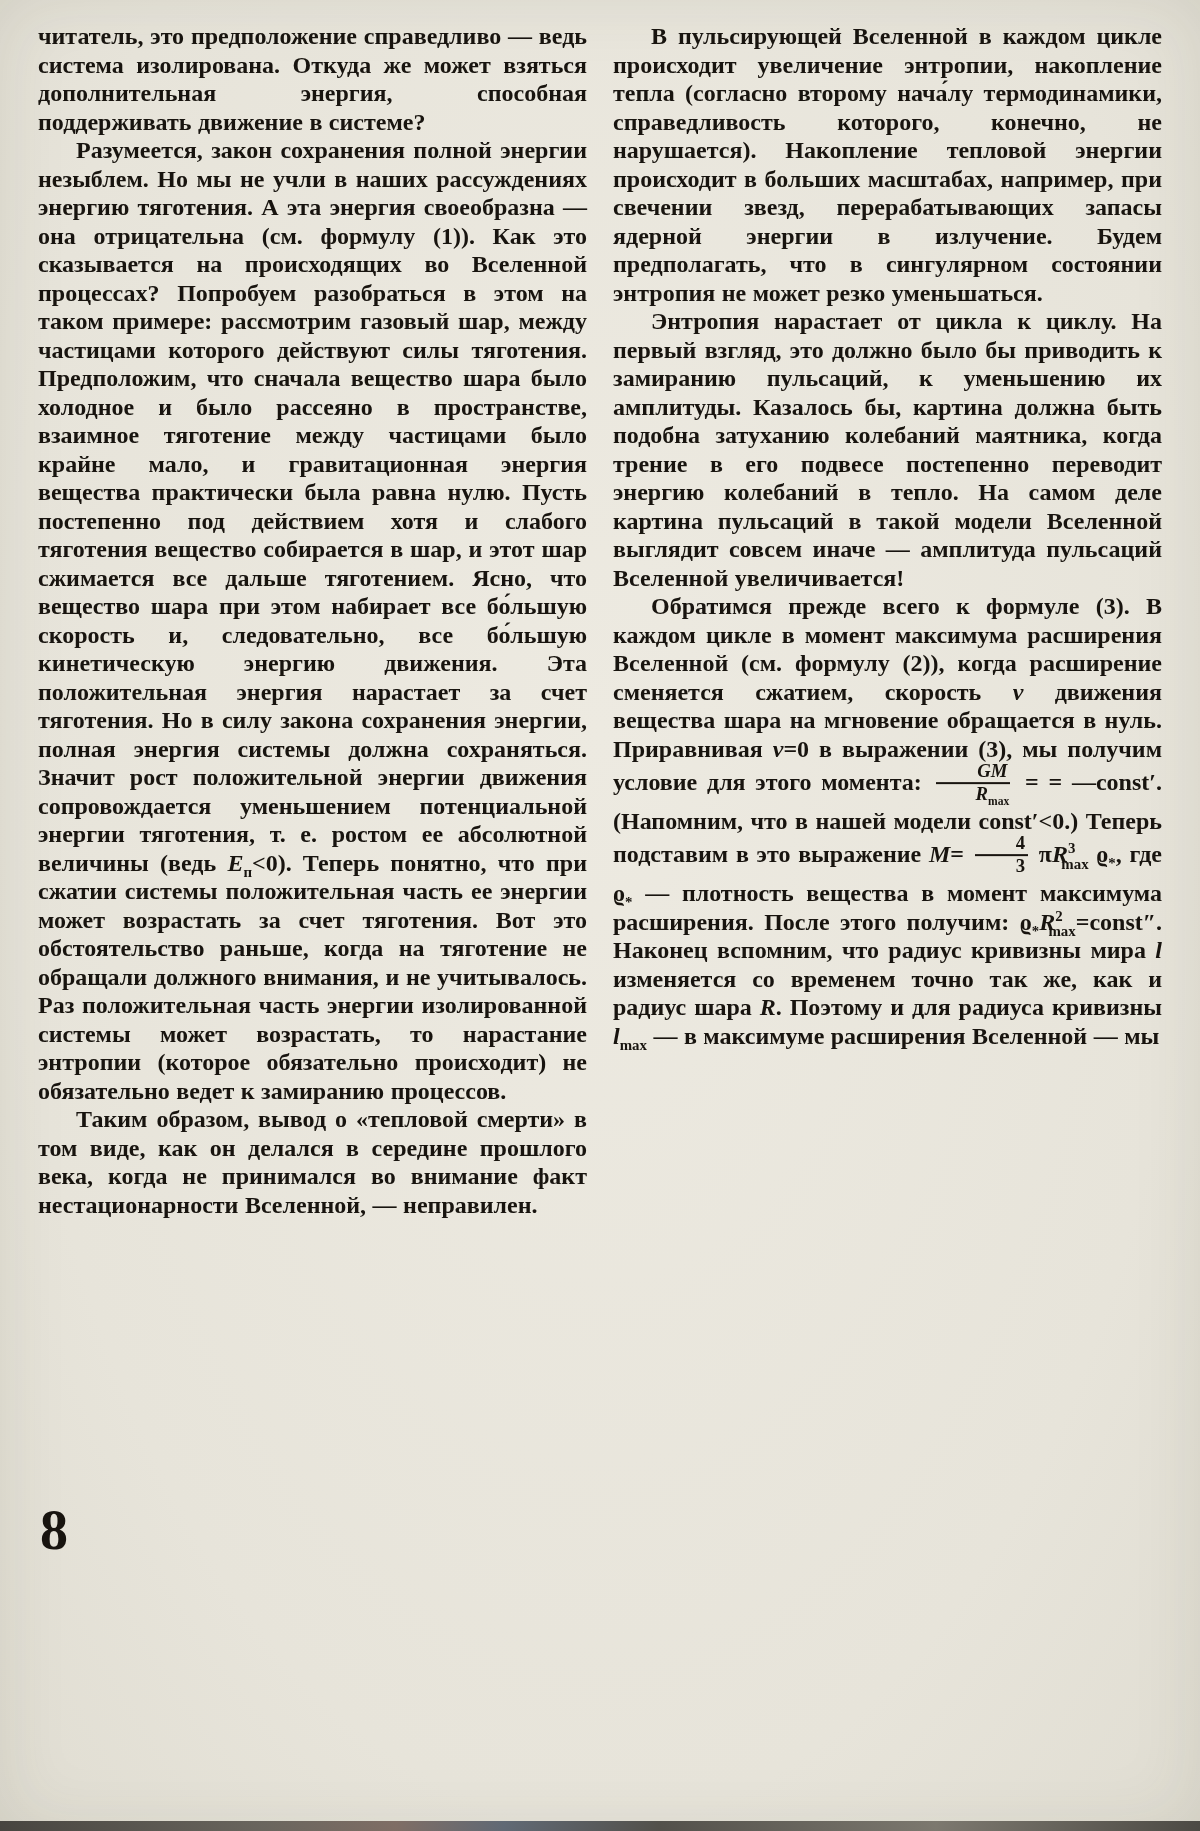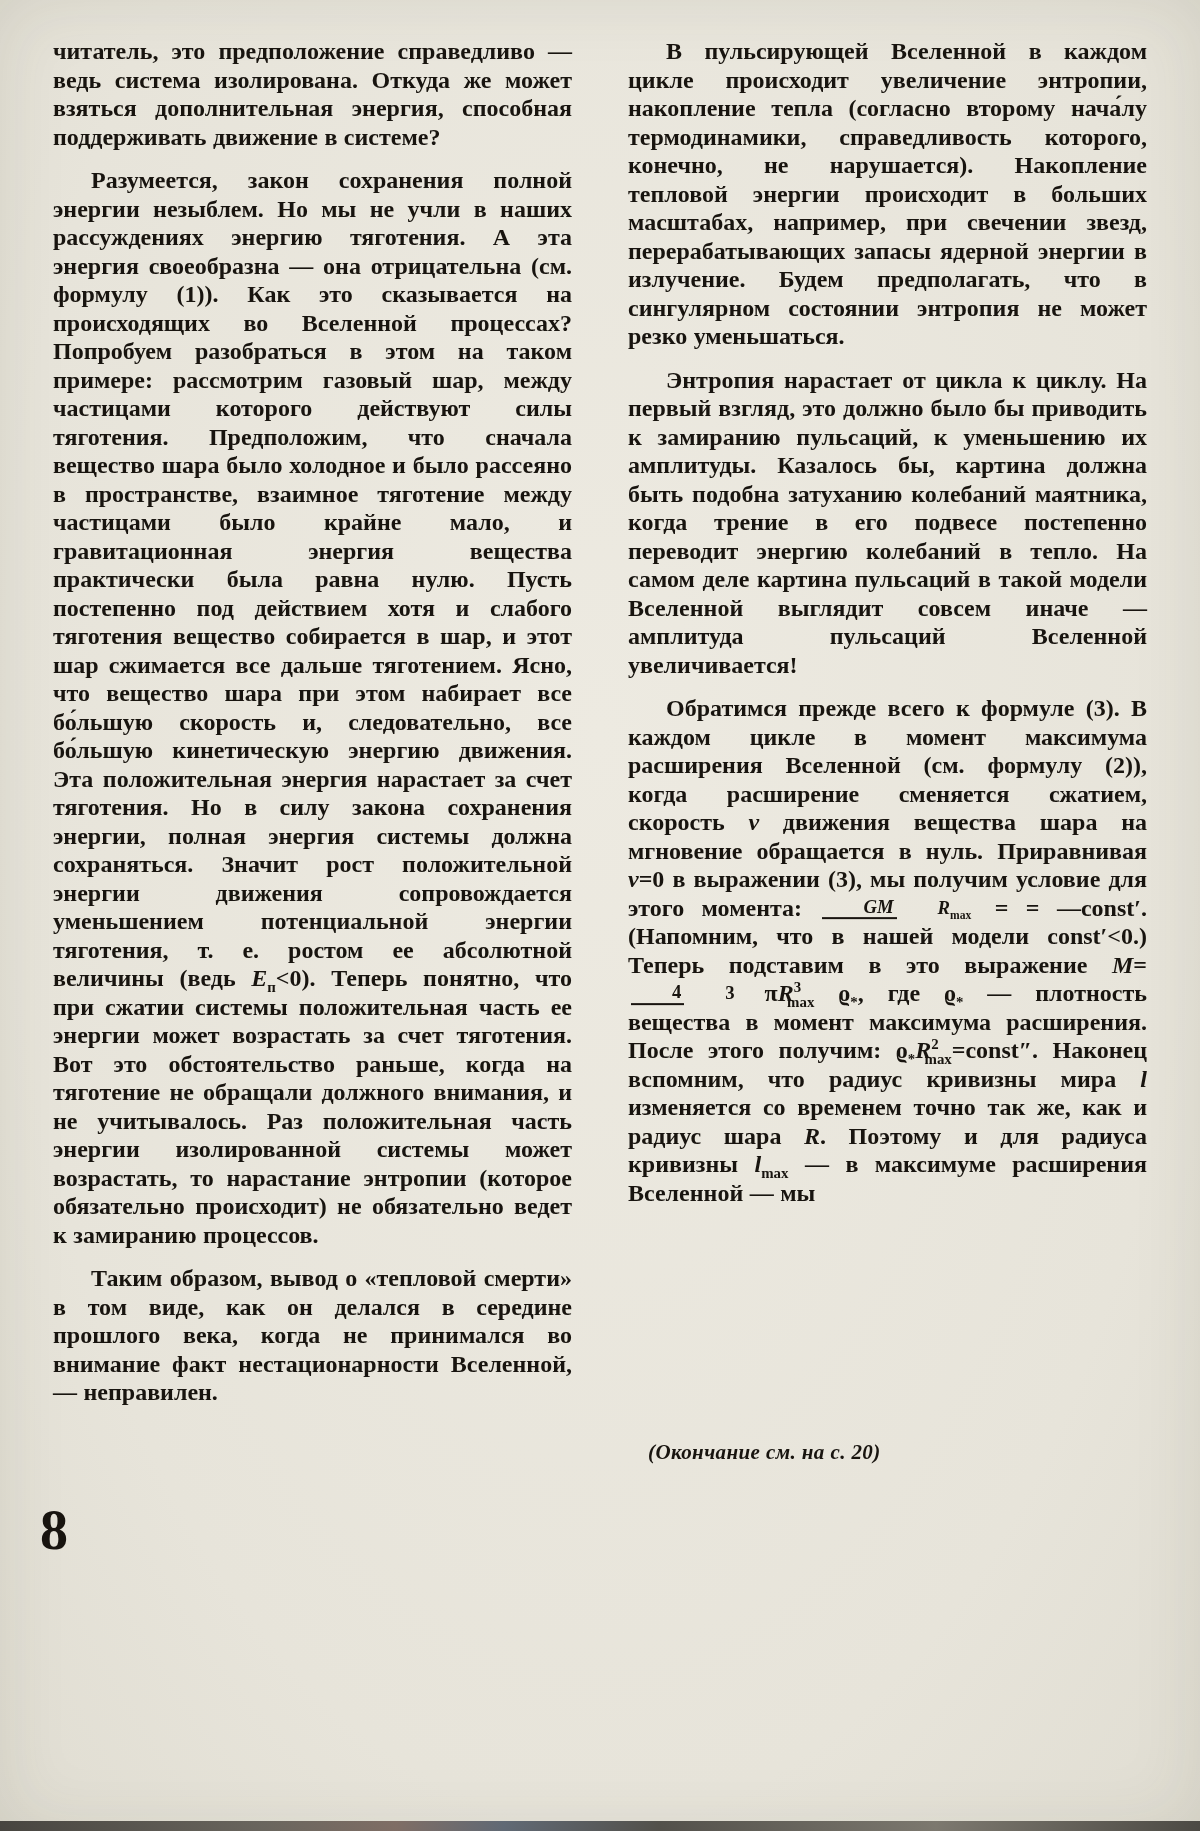--- a/index.html
+++ b/index.html
@@ -28,7 +28,7 @@
     hyphens:auto; -webkit-hyphens:auto;
     word-spacing:0.02em;
   }
-  .para { margin:15px; text-indent:38px; }
+  .para { margin:0; text-indent:38px; }
   .para.no-indent { text-indent:0; }
   sub, sup { font-size:0.62em; line-height:0; }
   sub.tight { margin-left:-0.95em; }

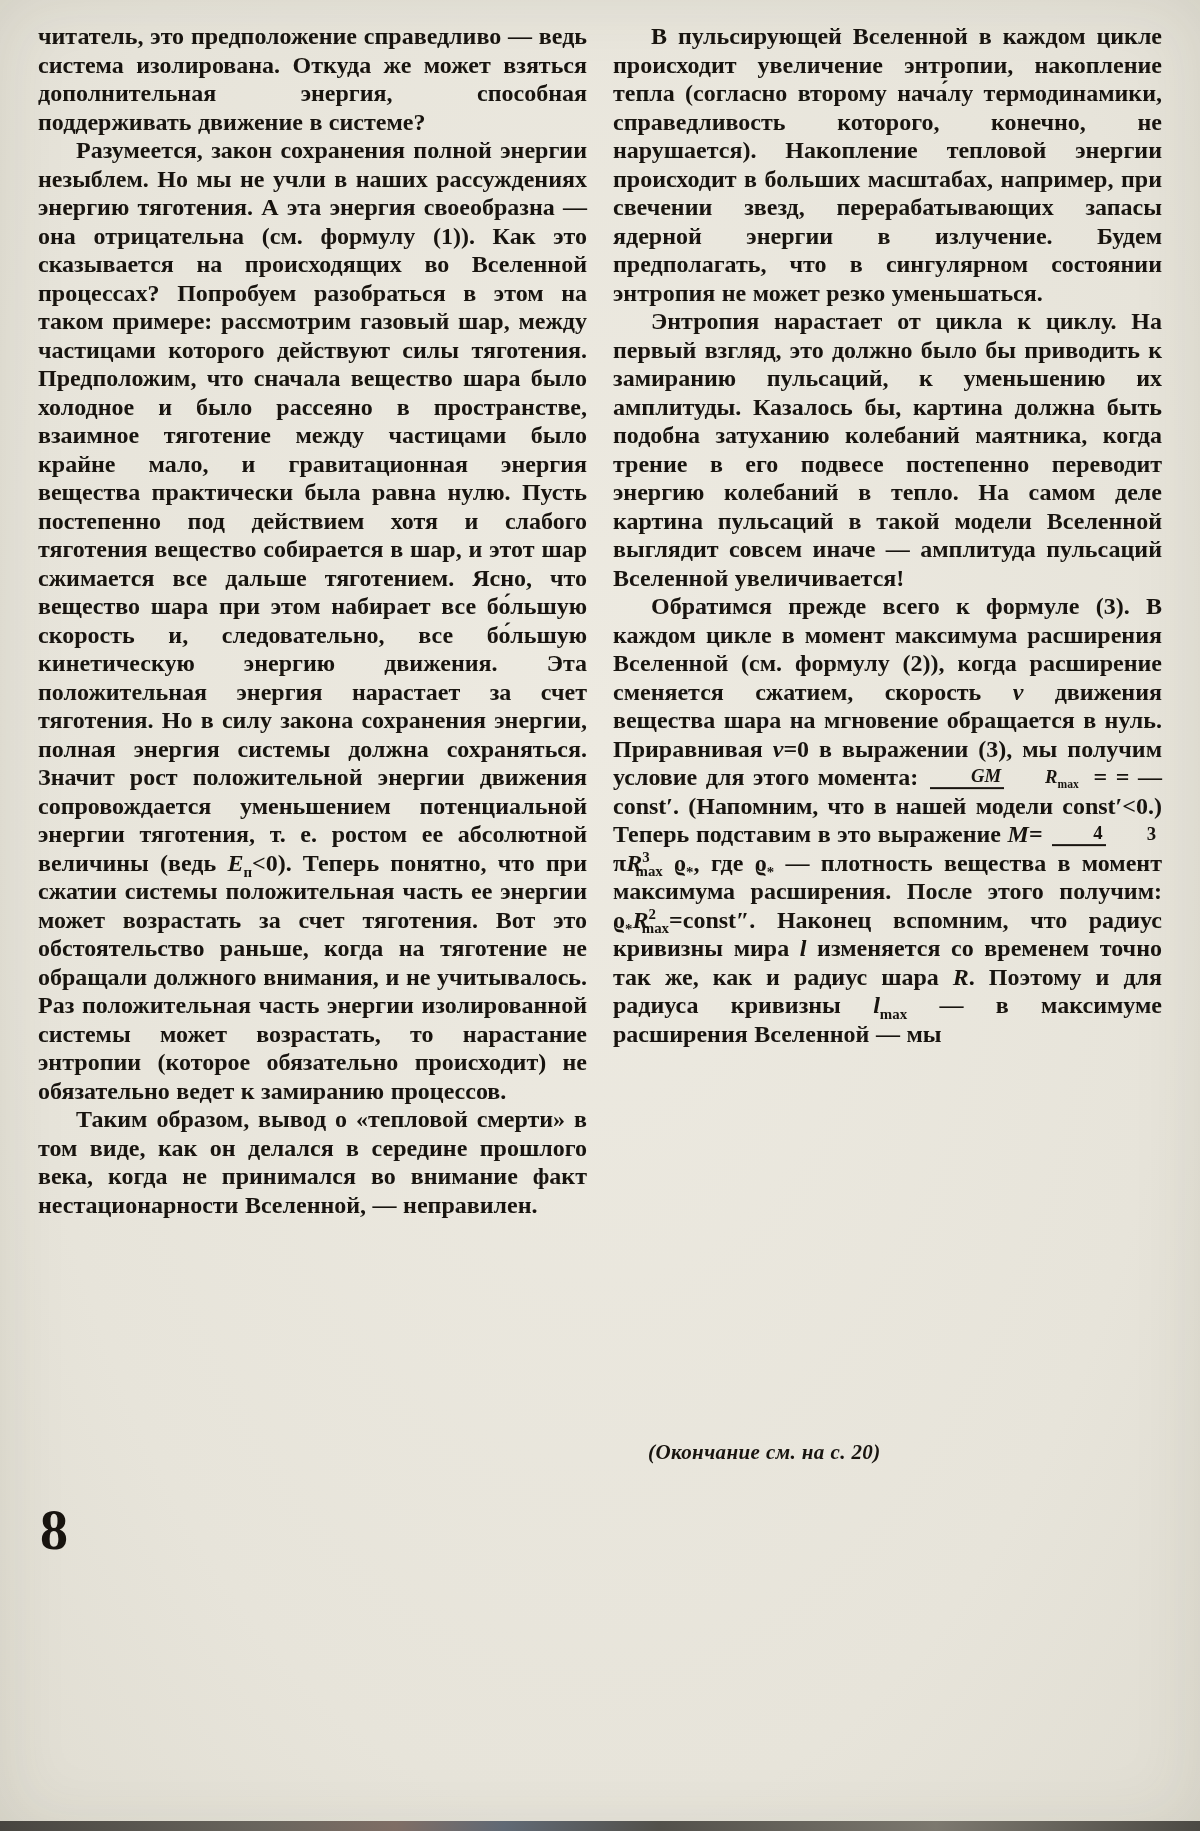--- a/index.html
+++ b/index.html
@@ -34,7 +34,7 @@
   sub.tight { margin-left:-0.95em; }
   .frac {
     display:inline-flex;
-    flex-direction:row;
+    flex-direction:column;
     align-items:center;
     font-size:0.78em;
     line-height:1.12;

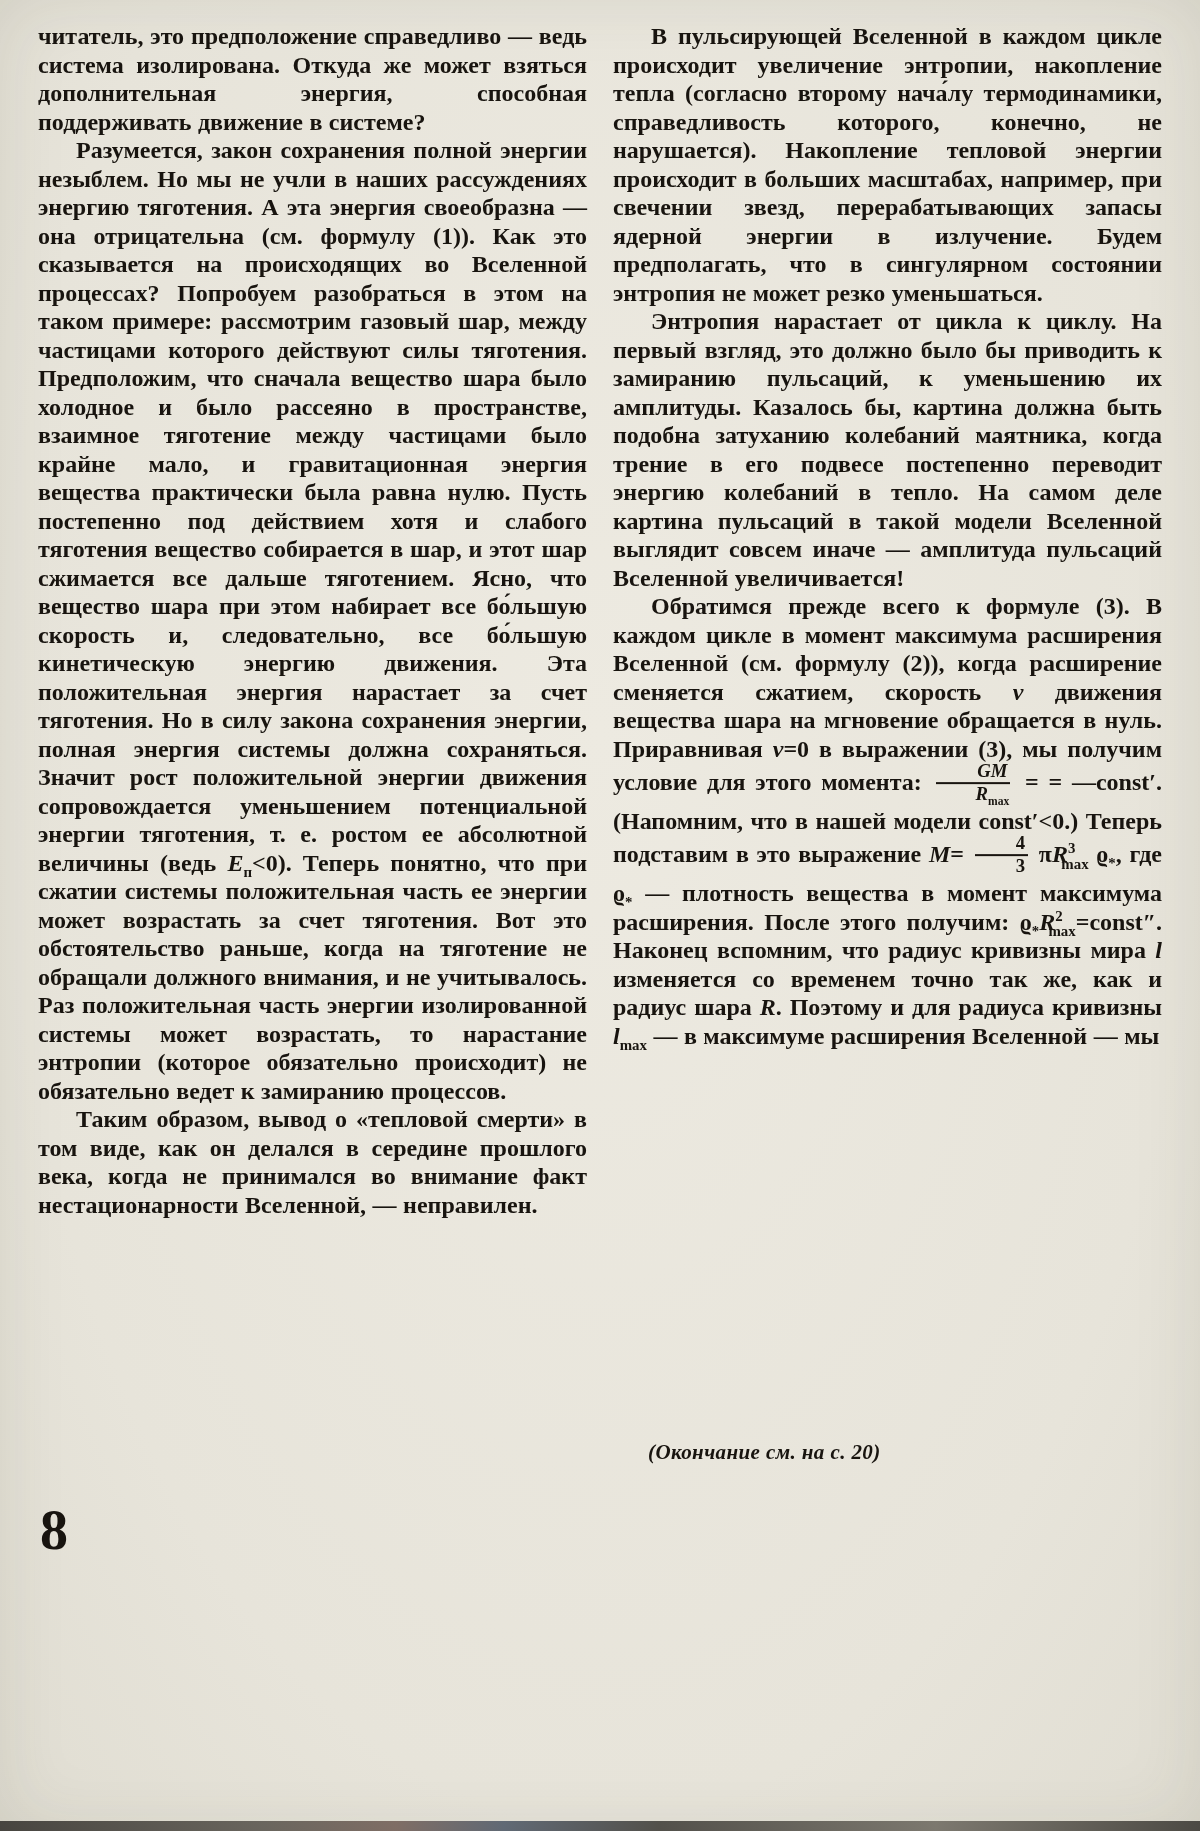--- a/index.html
+++ b/index.html
@@ -92,7 +92,6 @@
       </div>
   </div>
 
-  <div class="footnote">(Окончание см. на с. 20)</div>
 
   <div class="page-number">8</div>
 

